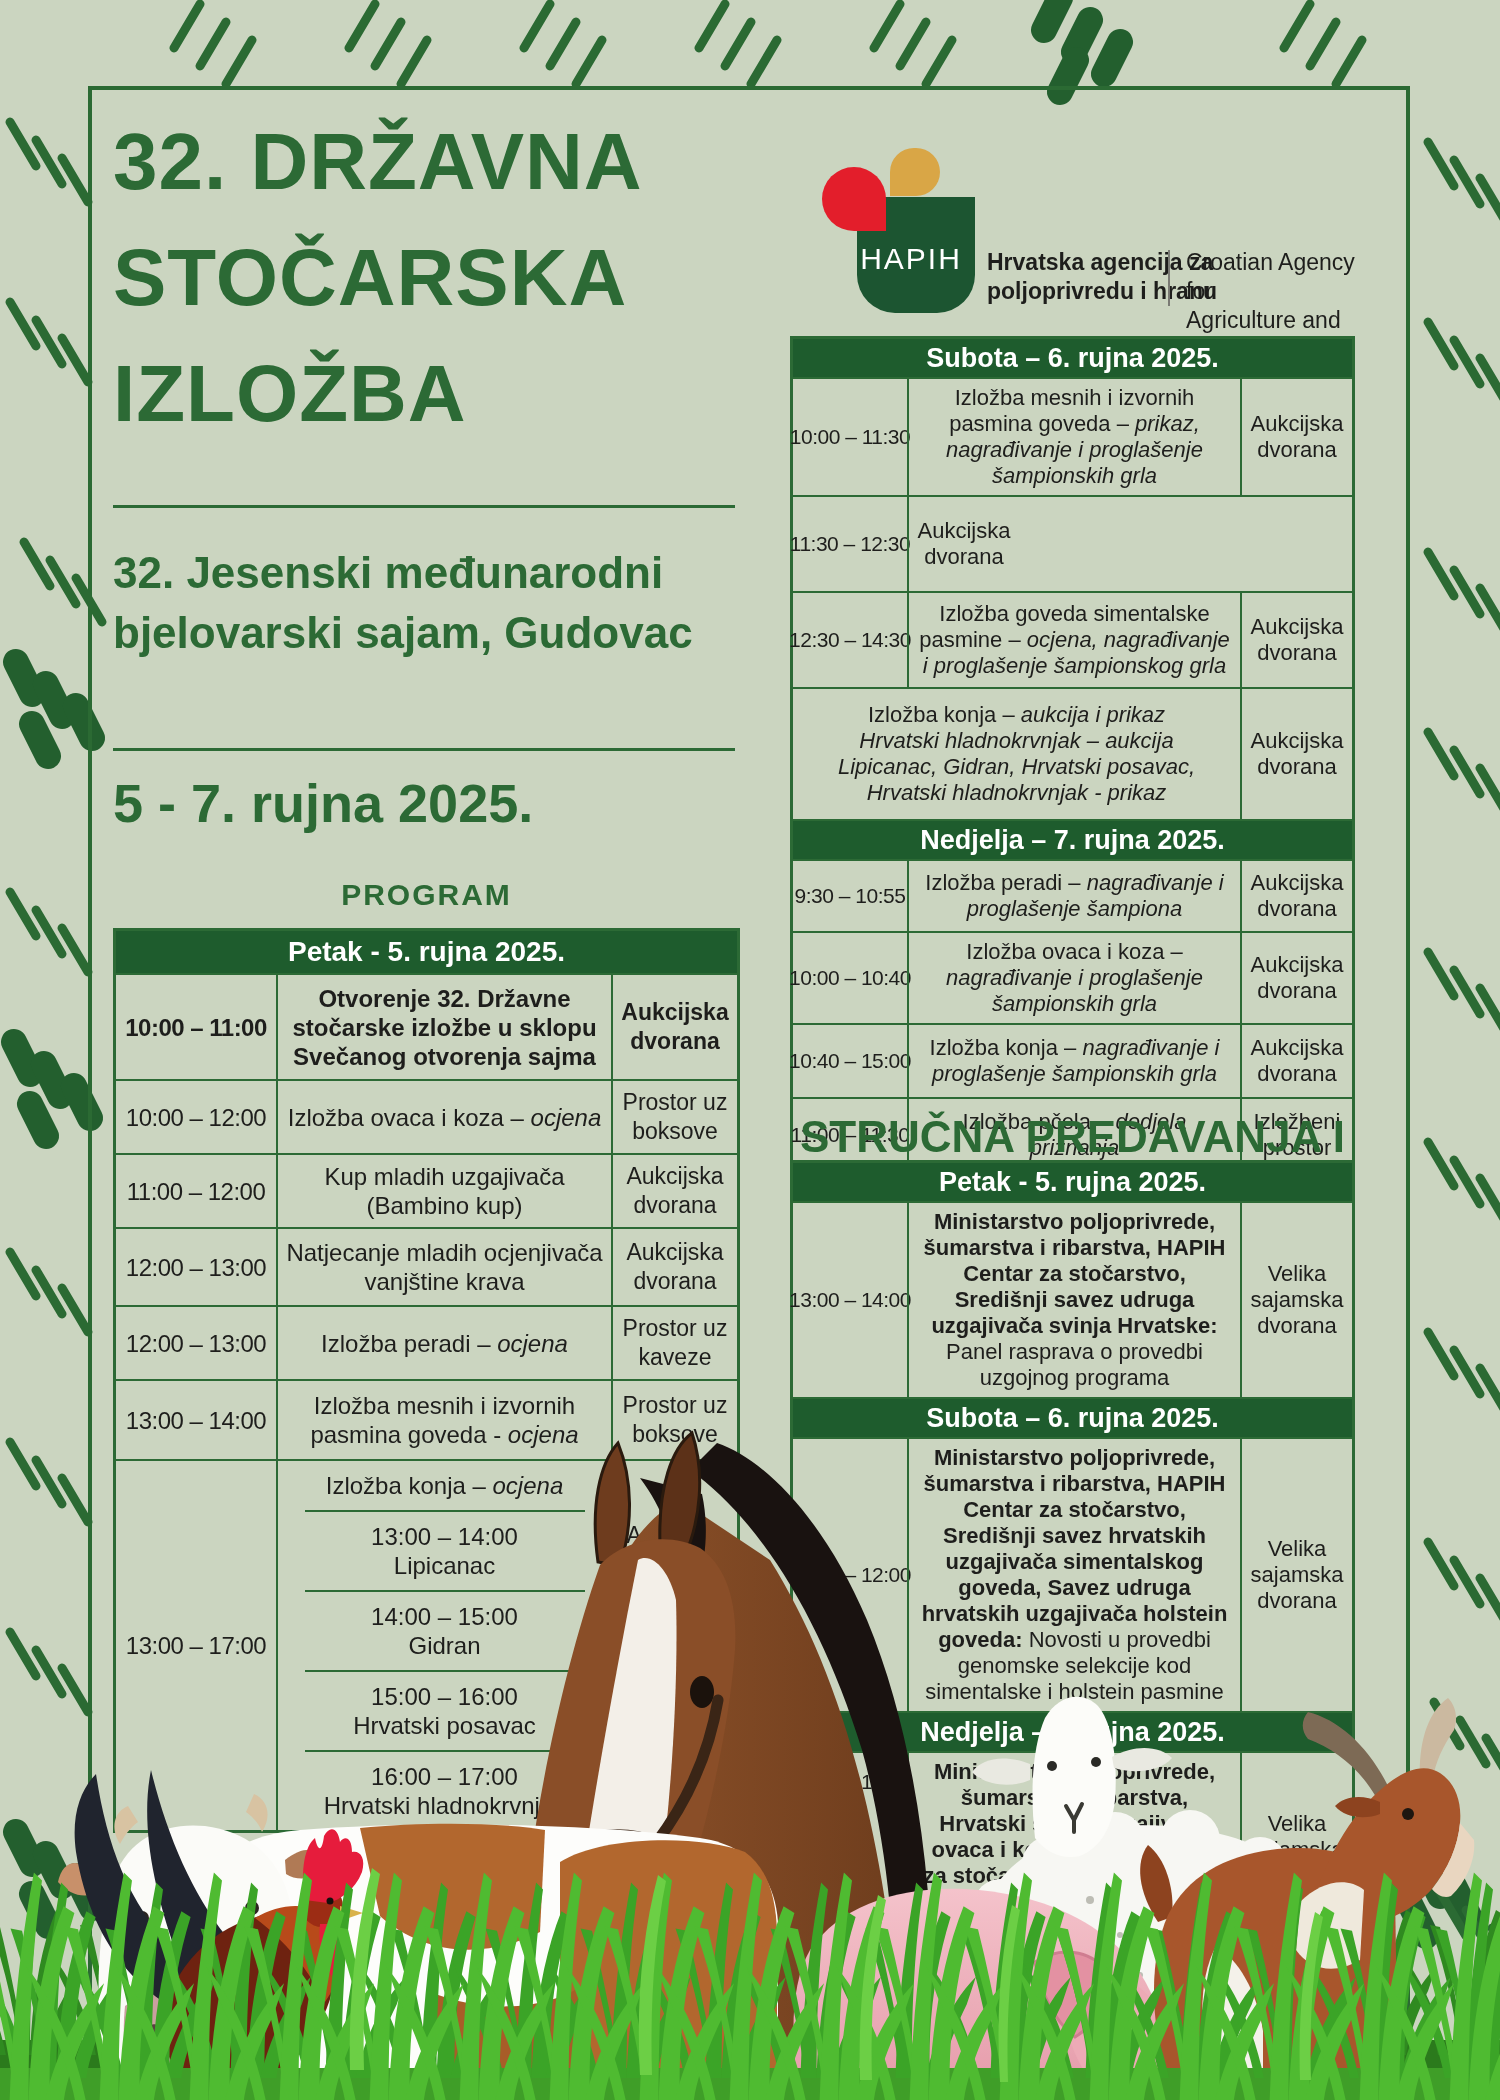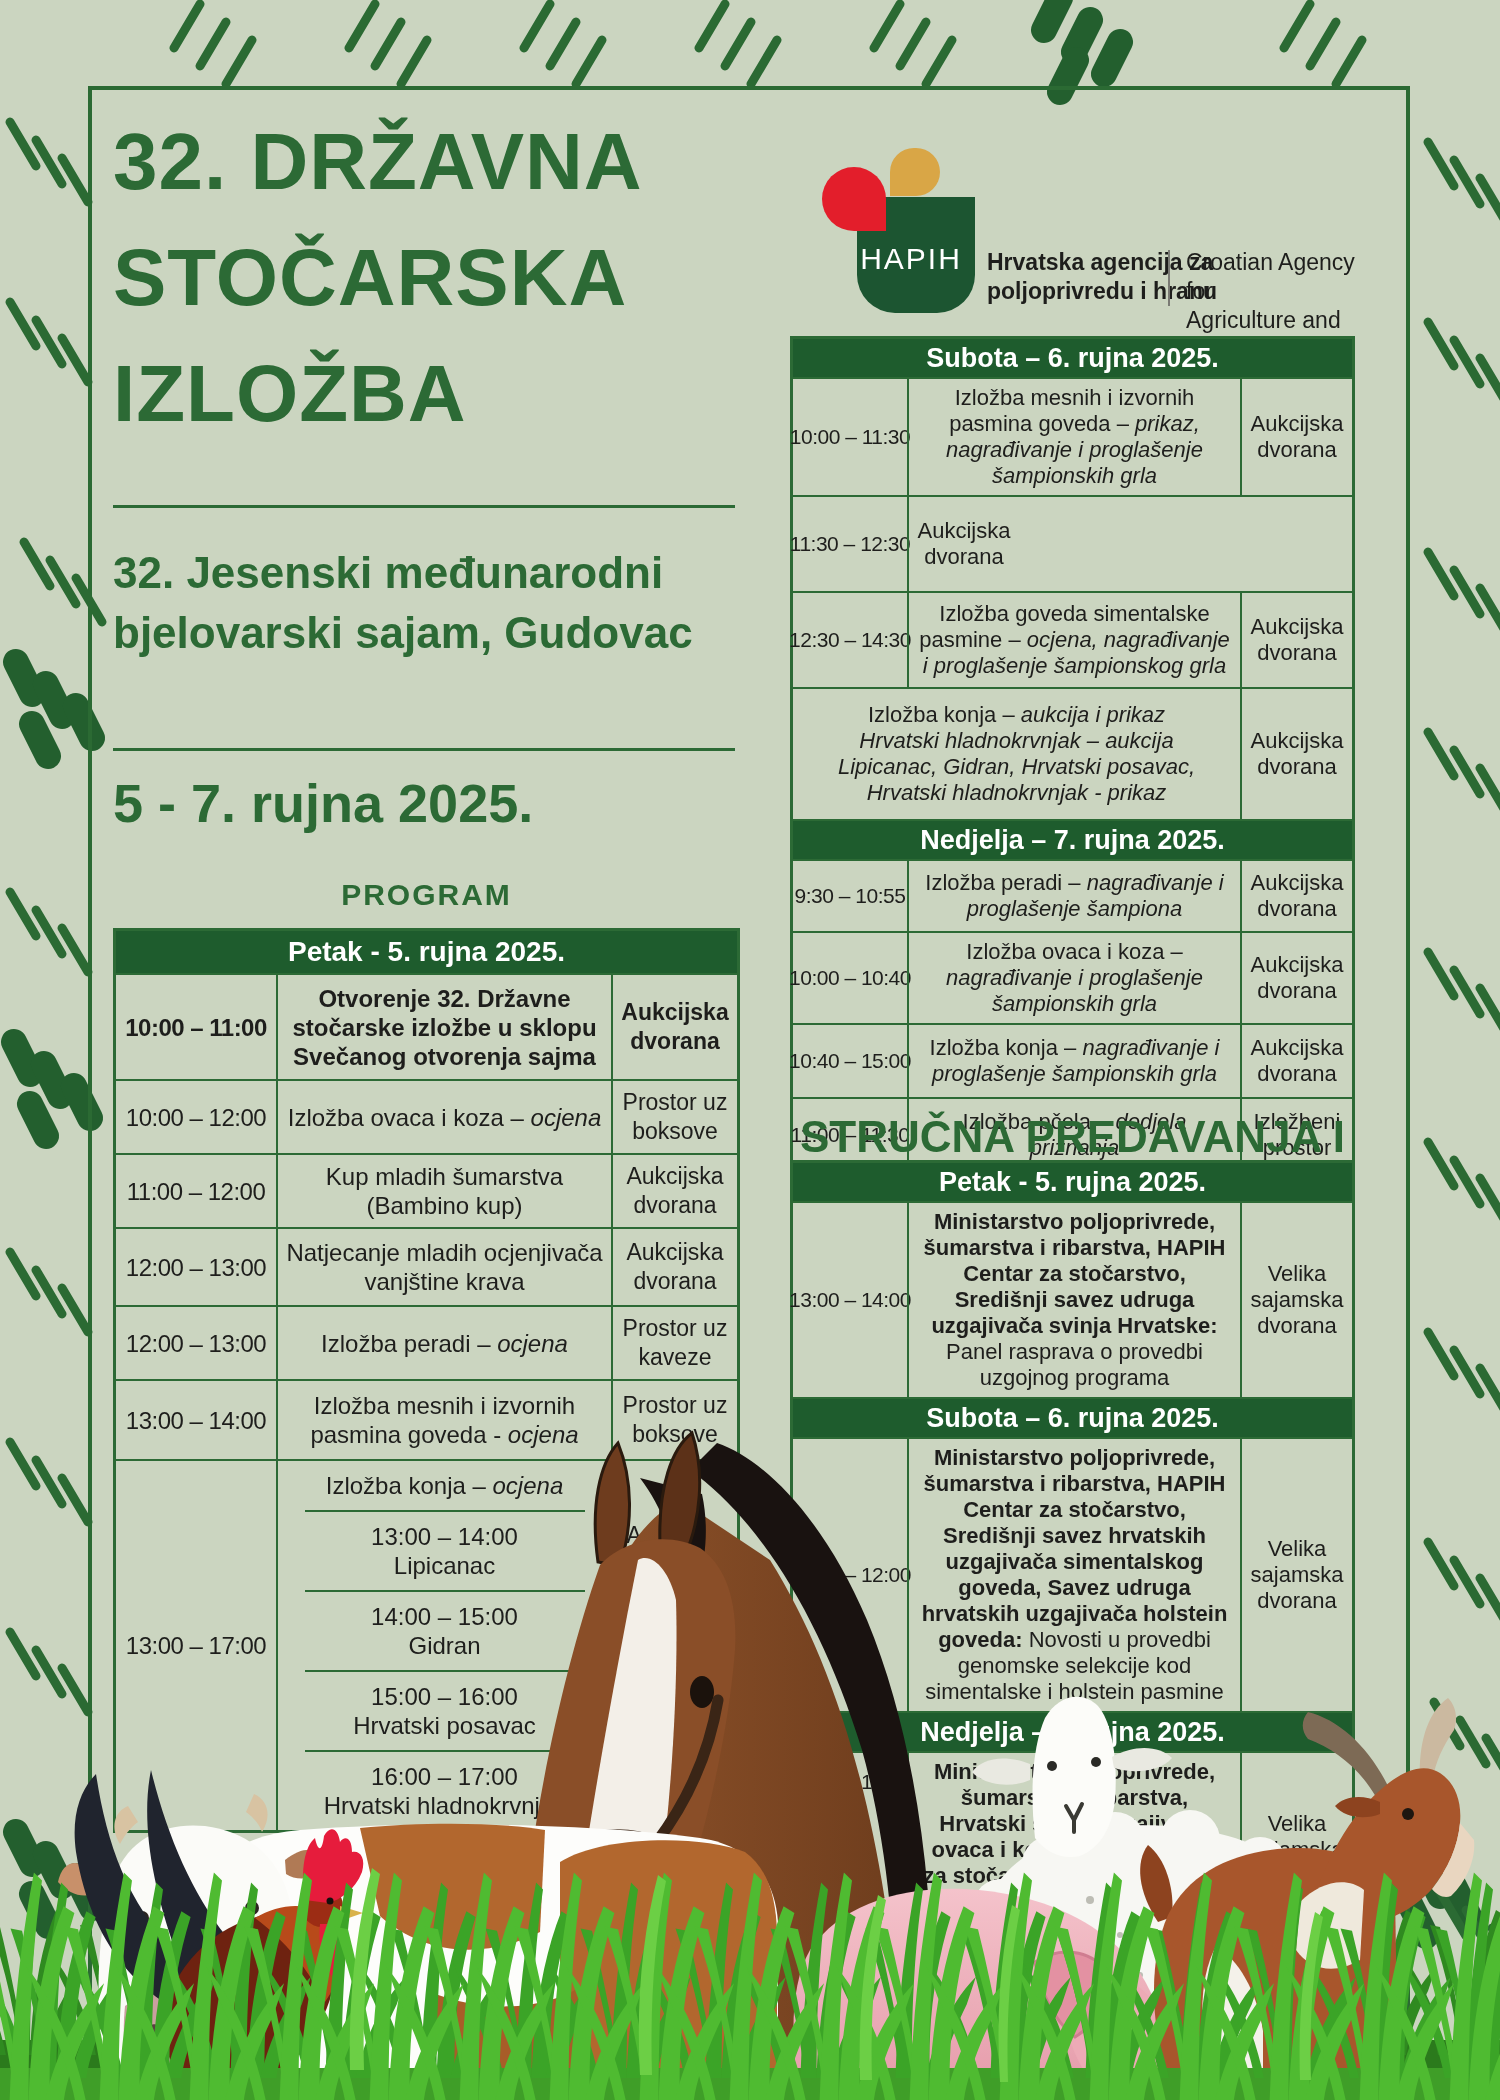--- a/index.html
+++ b/index.html
@@ -140,7 +140,7 @@
     <div class="row" style="min-height:72px;">
       <div class="cell time-cell">11:00 – 12:00</div>
       <div class="cell event-cell">
-          <span class="ev">Kup mladih šumarstva (Bambino kup)</span>
+          <span class="ev">Kup mladih uzgajivača (Bambino kup)</span>
         </div>
       <div class="cell room-cell">Aukcijska dvorana</div>
     </div>

